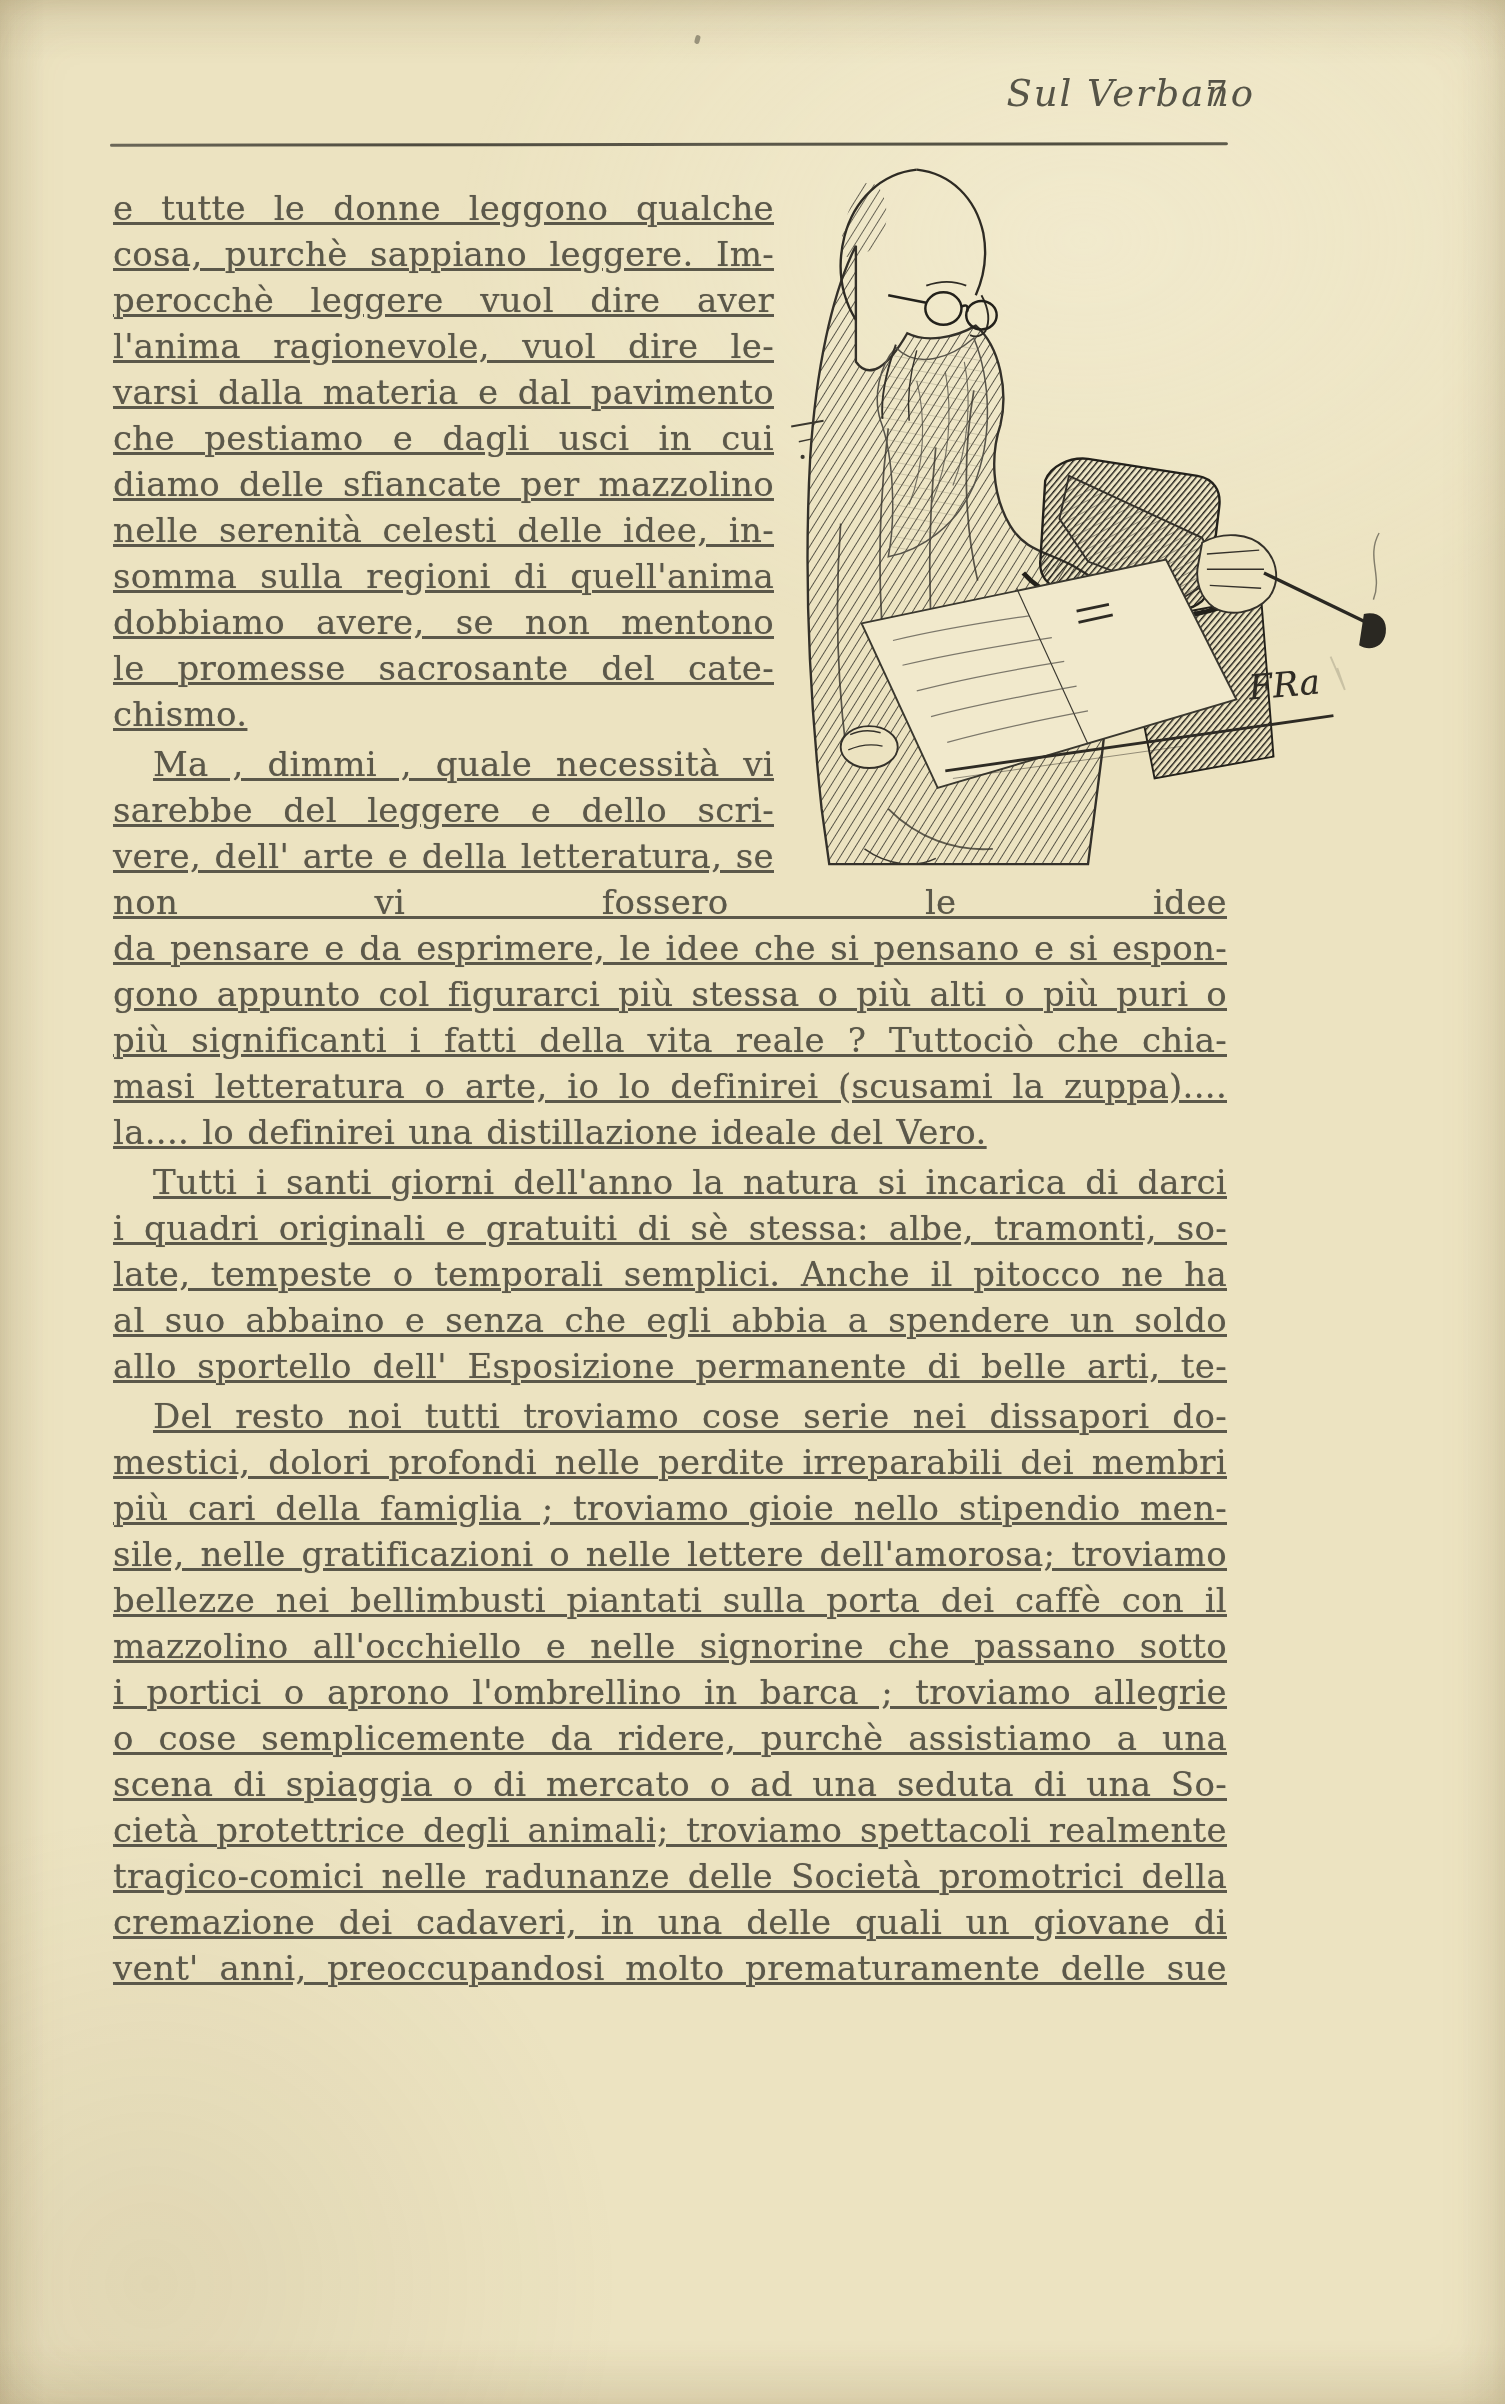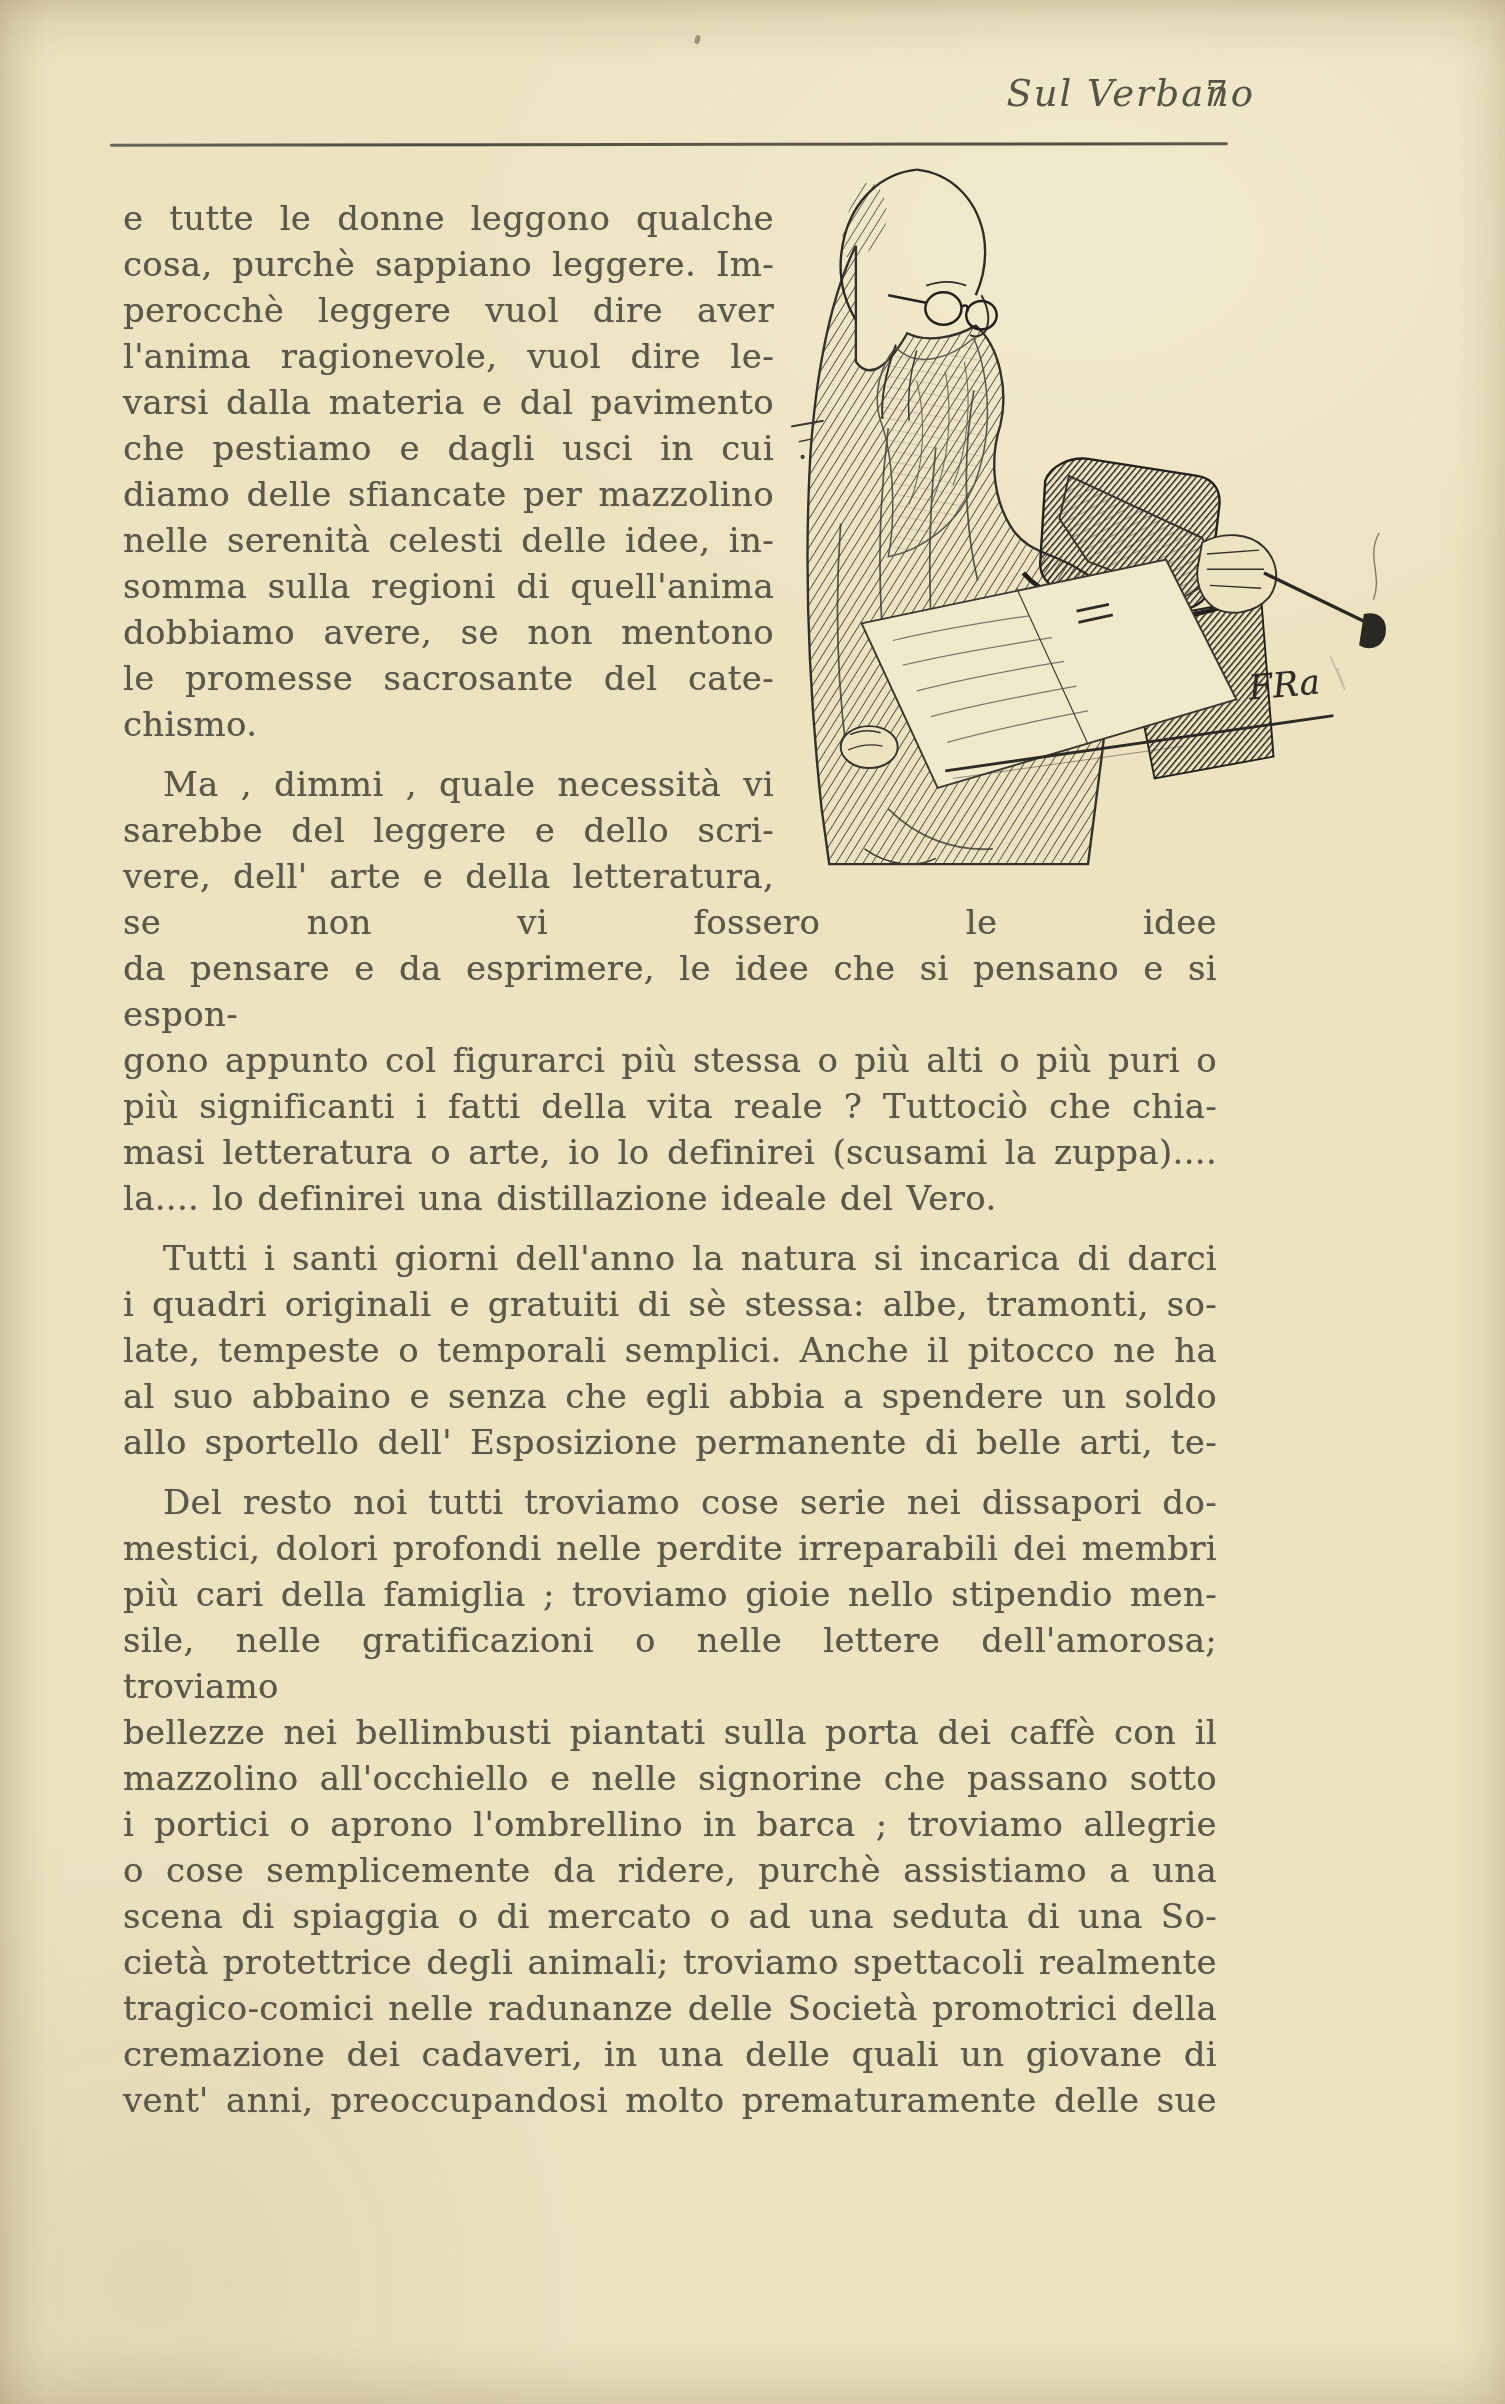--- a/index.html
+++ b/index.html
@@ -57,7 +57,7 @@
   .line{text-align:justify;text-align-last:justify;white-space:normal;}
   .line.flush{text-align-last:left;}
   .line.first{text-indent:40px;}
-  .para{margin:14px;}
+  .para{margin:4px;text-decoration:underline;}
 </style>
 </head>
 <body>

